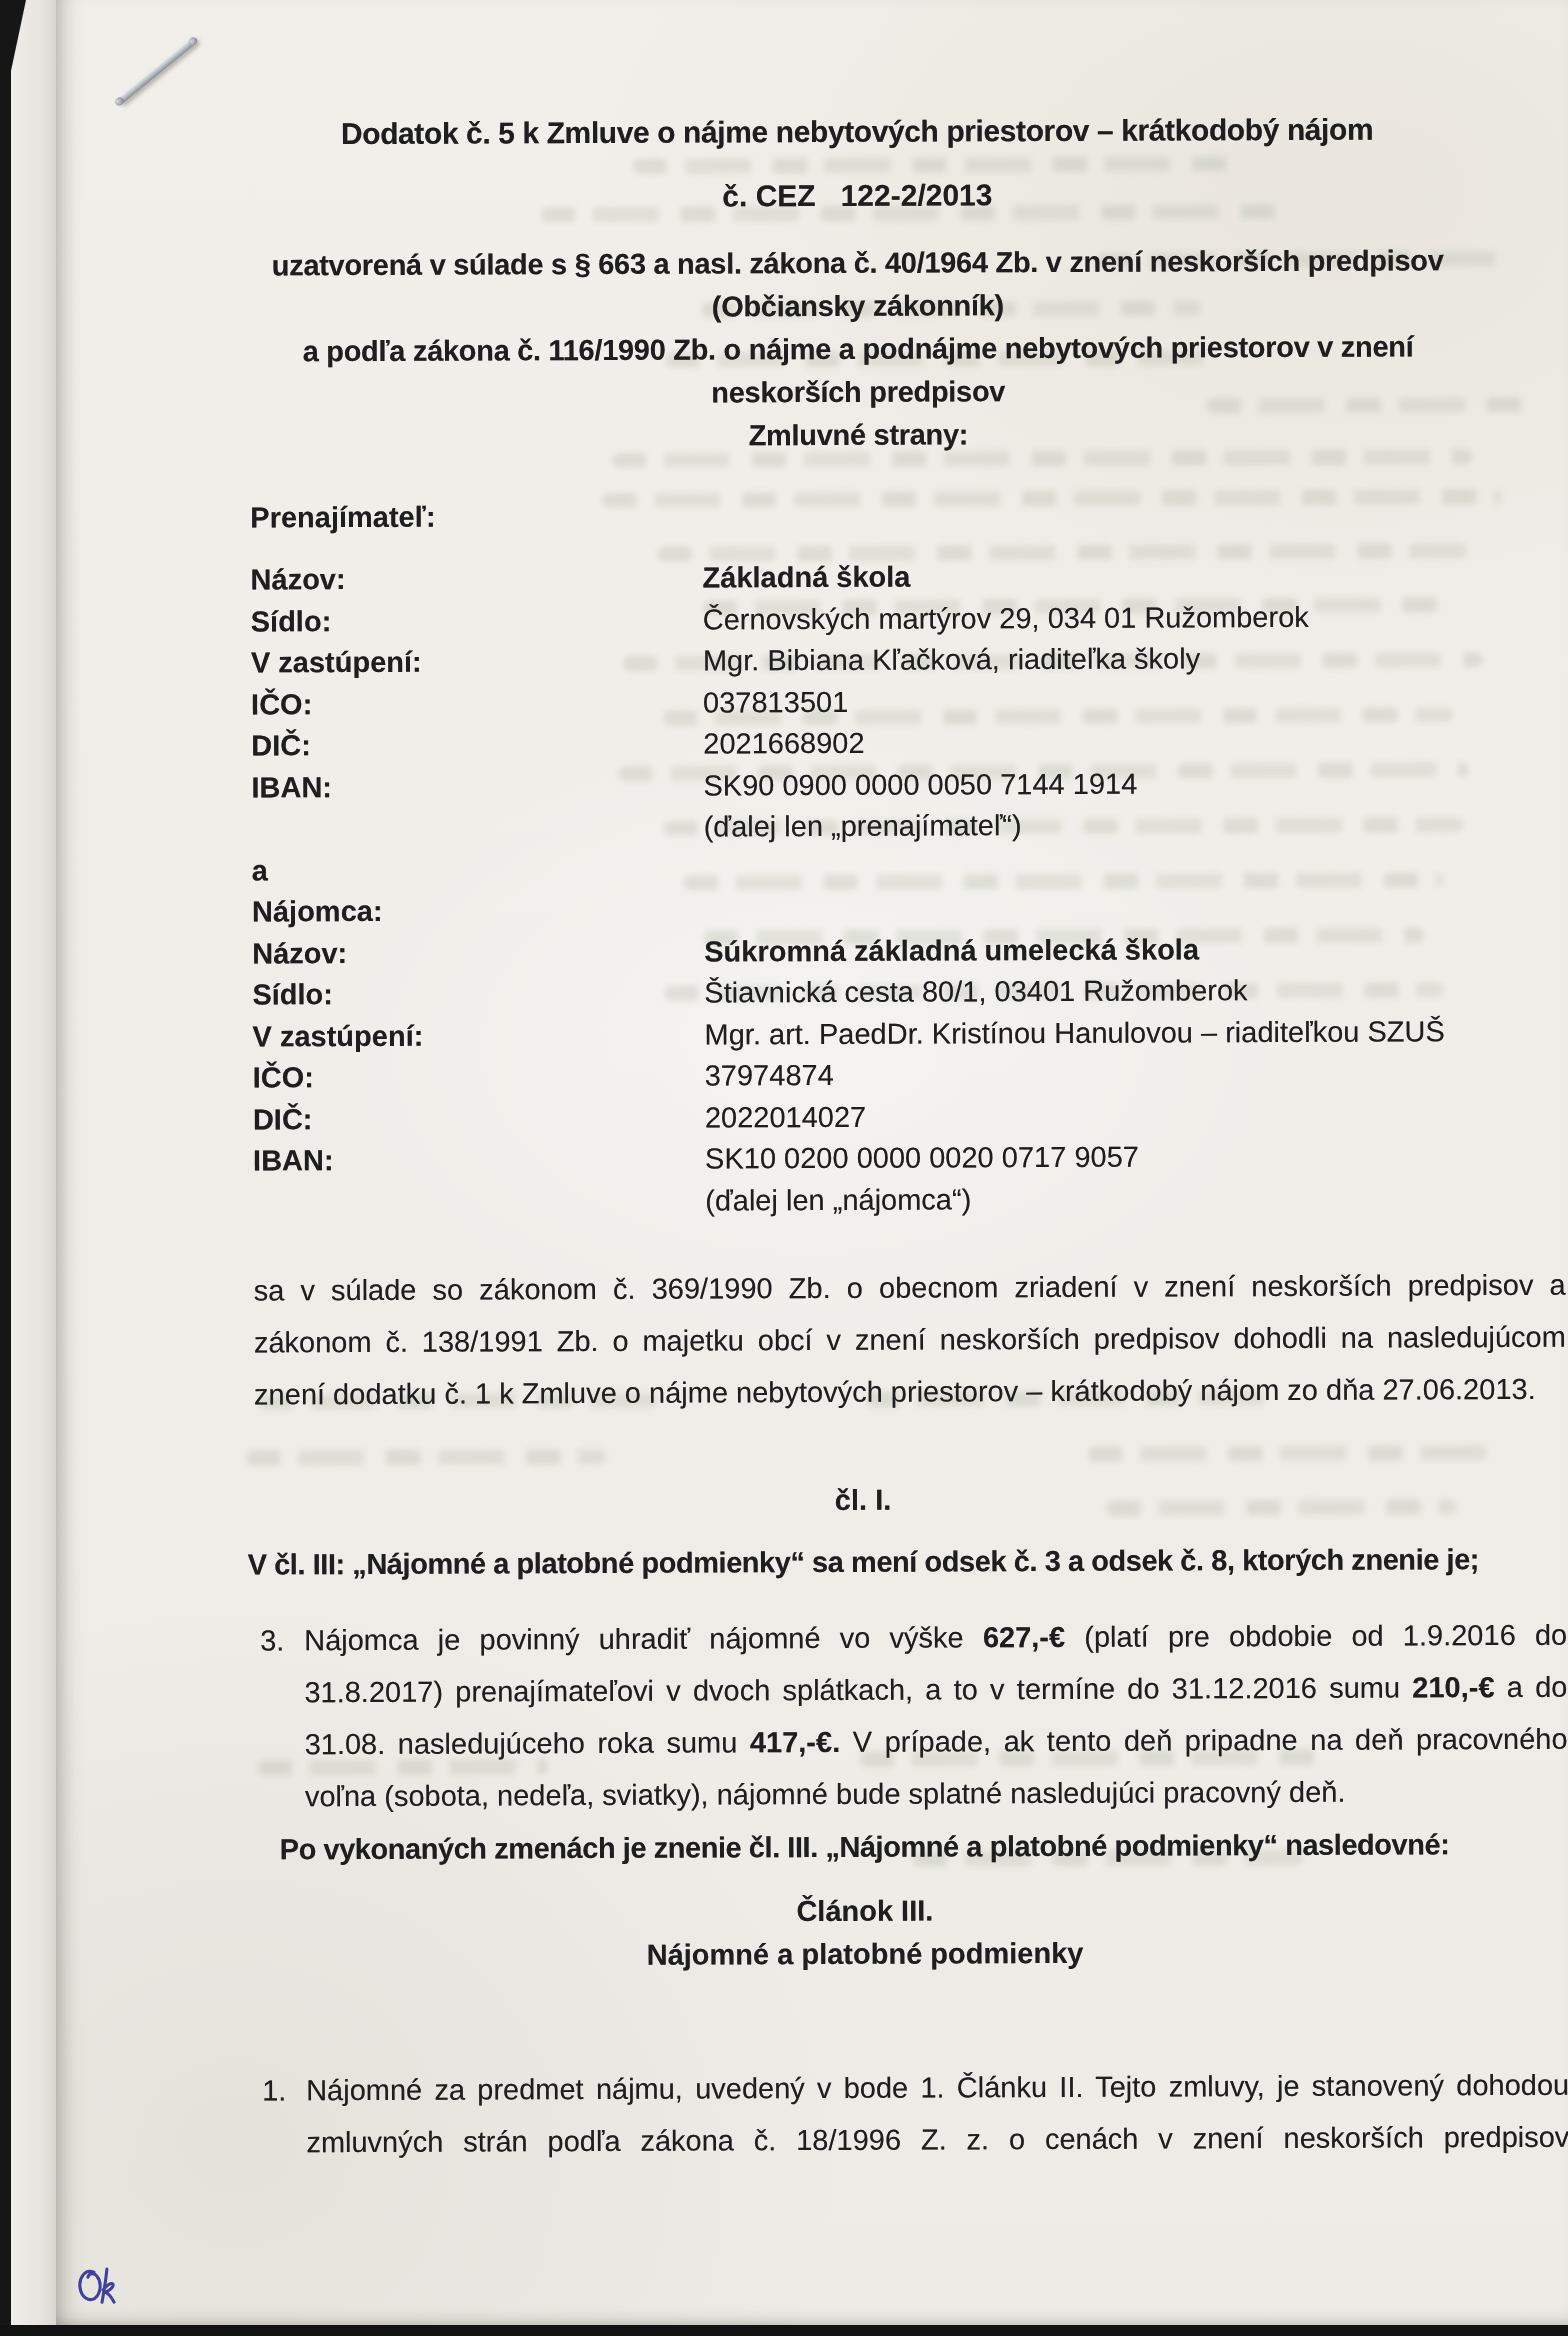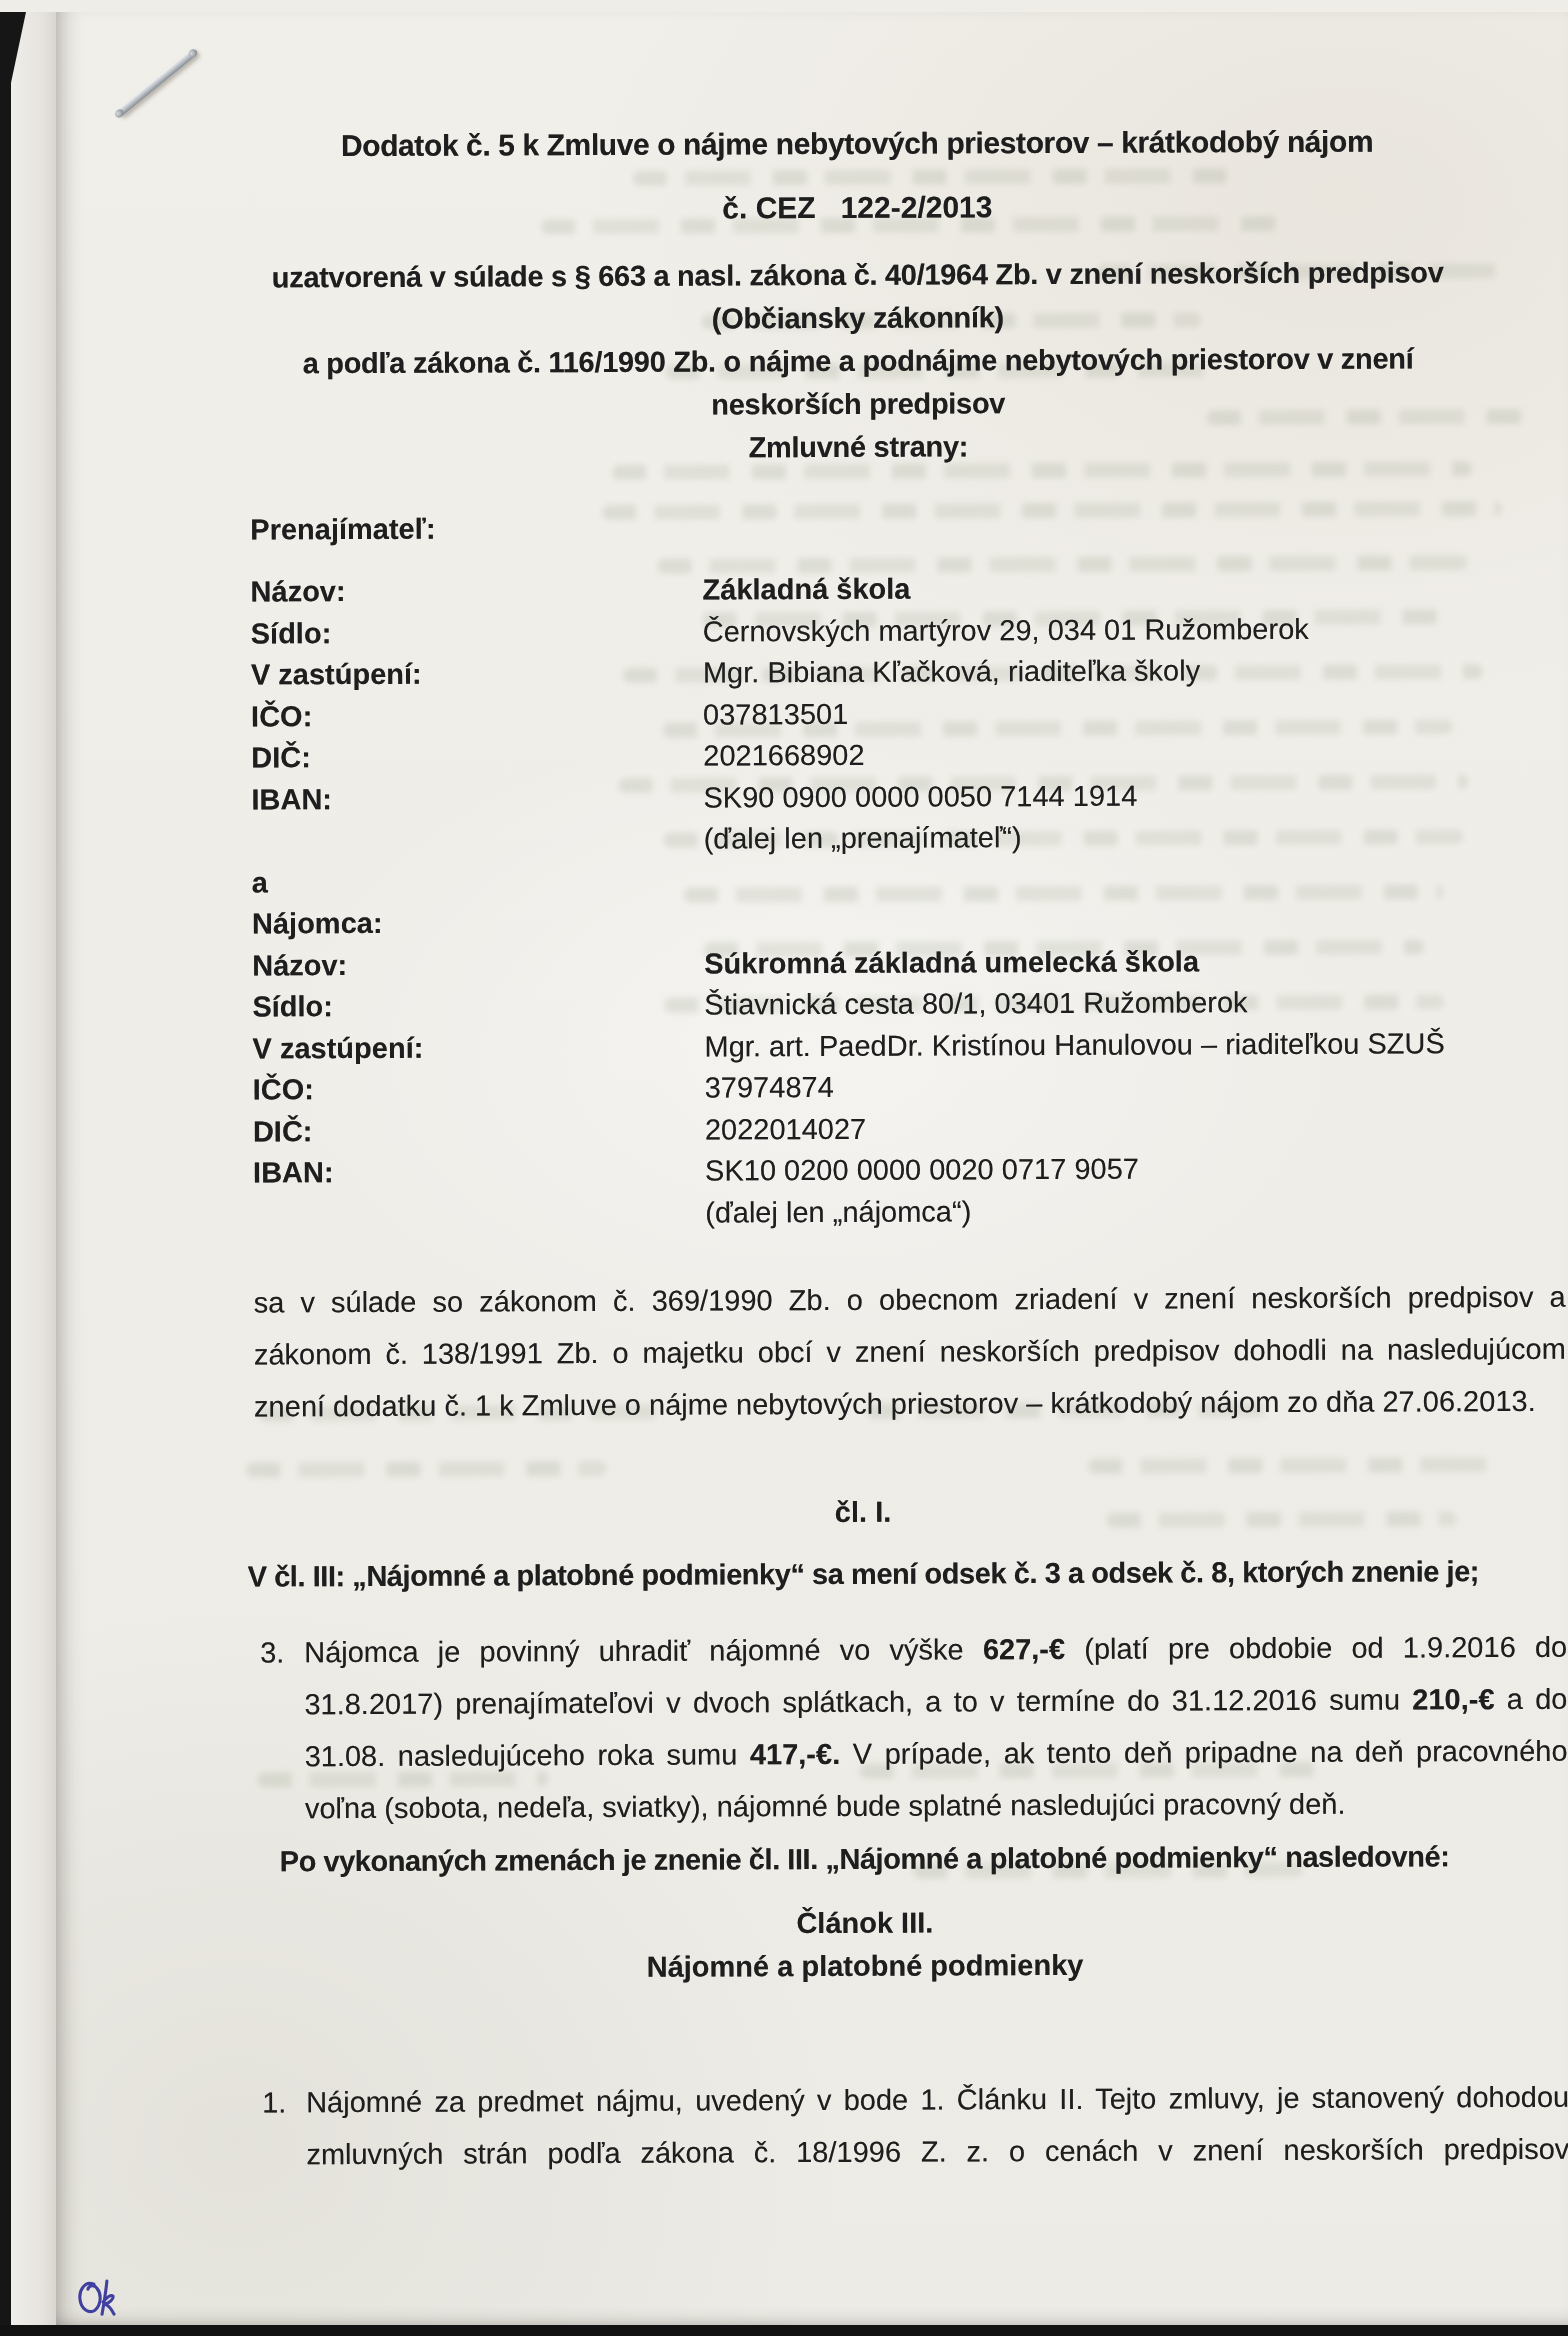--- a/index.html
+++ b/index.html
@@ -64,7 +64,7 @@
 </head>
 <body>
 
-<div style="position:absolute;inset:0;margin-top:12px;">
+<div style="position:absolute;inset:0;">
   <div class="under-sheet"></div>
   <div class="paper"></div>
   <div class="edge-left"></div>

